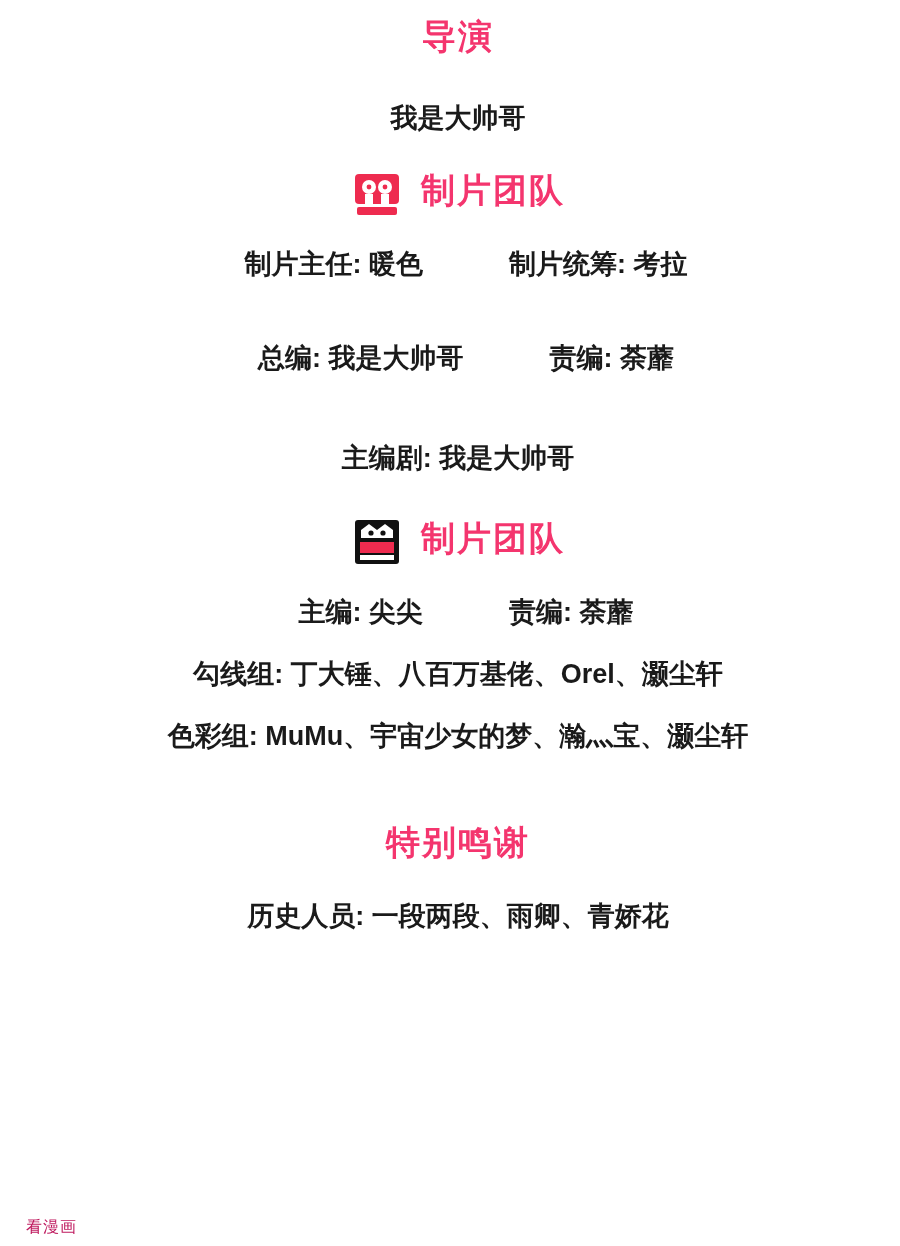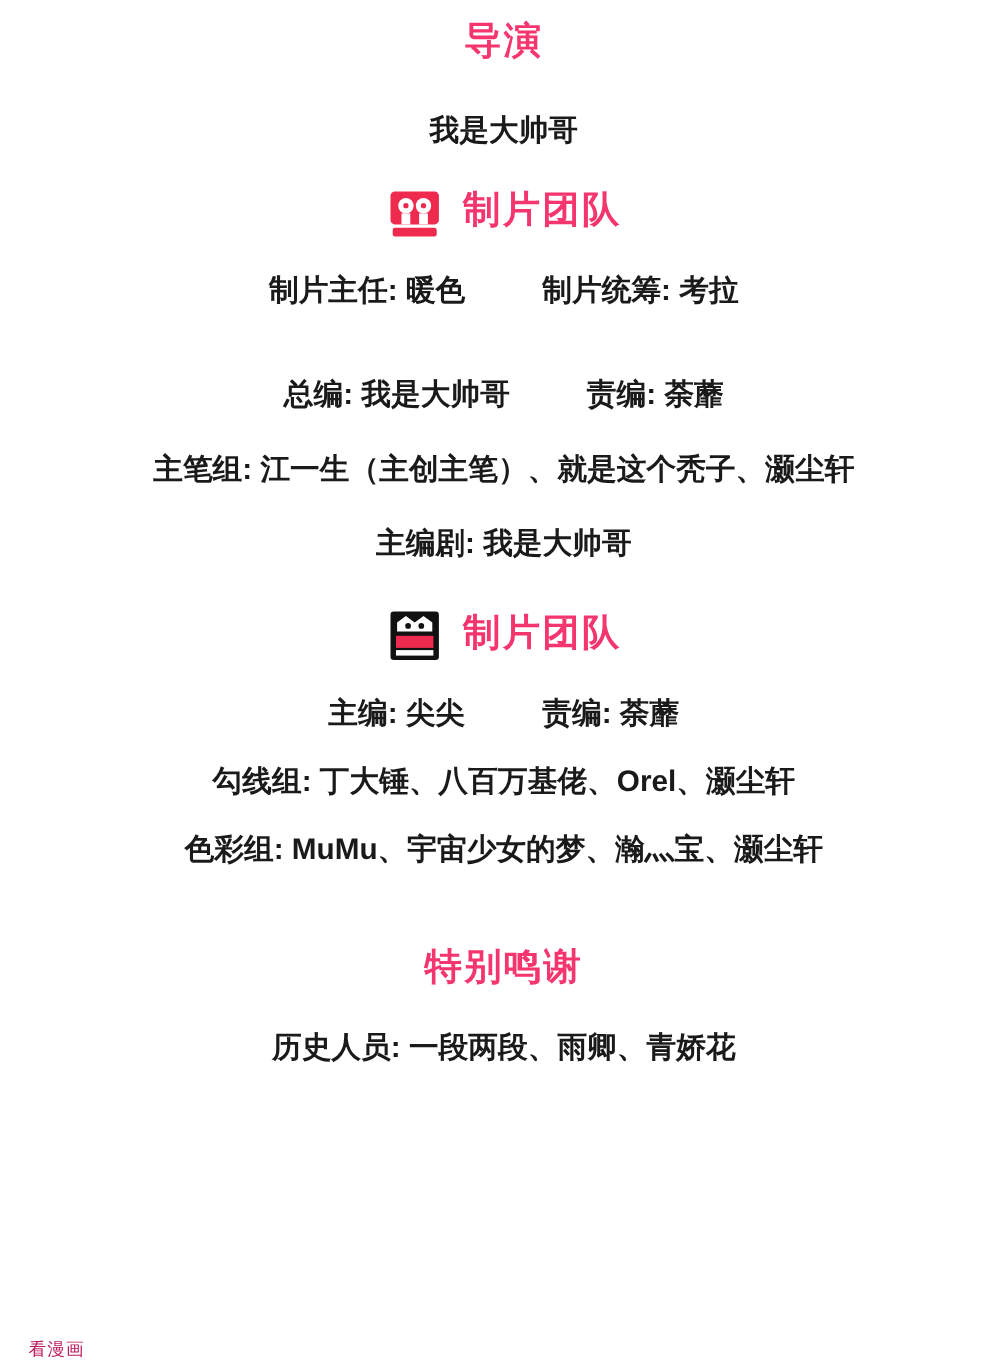--- a/index.html
+++ b/index.html
@@ -49,7 +49,7 @@
     gap: 70px;
     width: 100%;
   }
-  .row-two .line { font-weight: bold; }
+  .row-two .line { font-weight: bold; margin-left: 16px; }
   .sp-26 { height: 26px; }
   .sp-32 { height: 32px; }
   .sp-40 { height: 40px; }

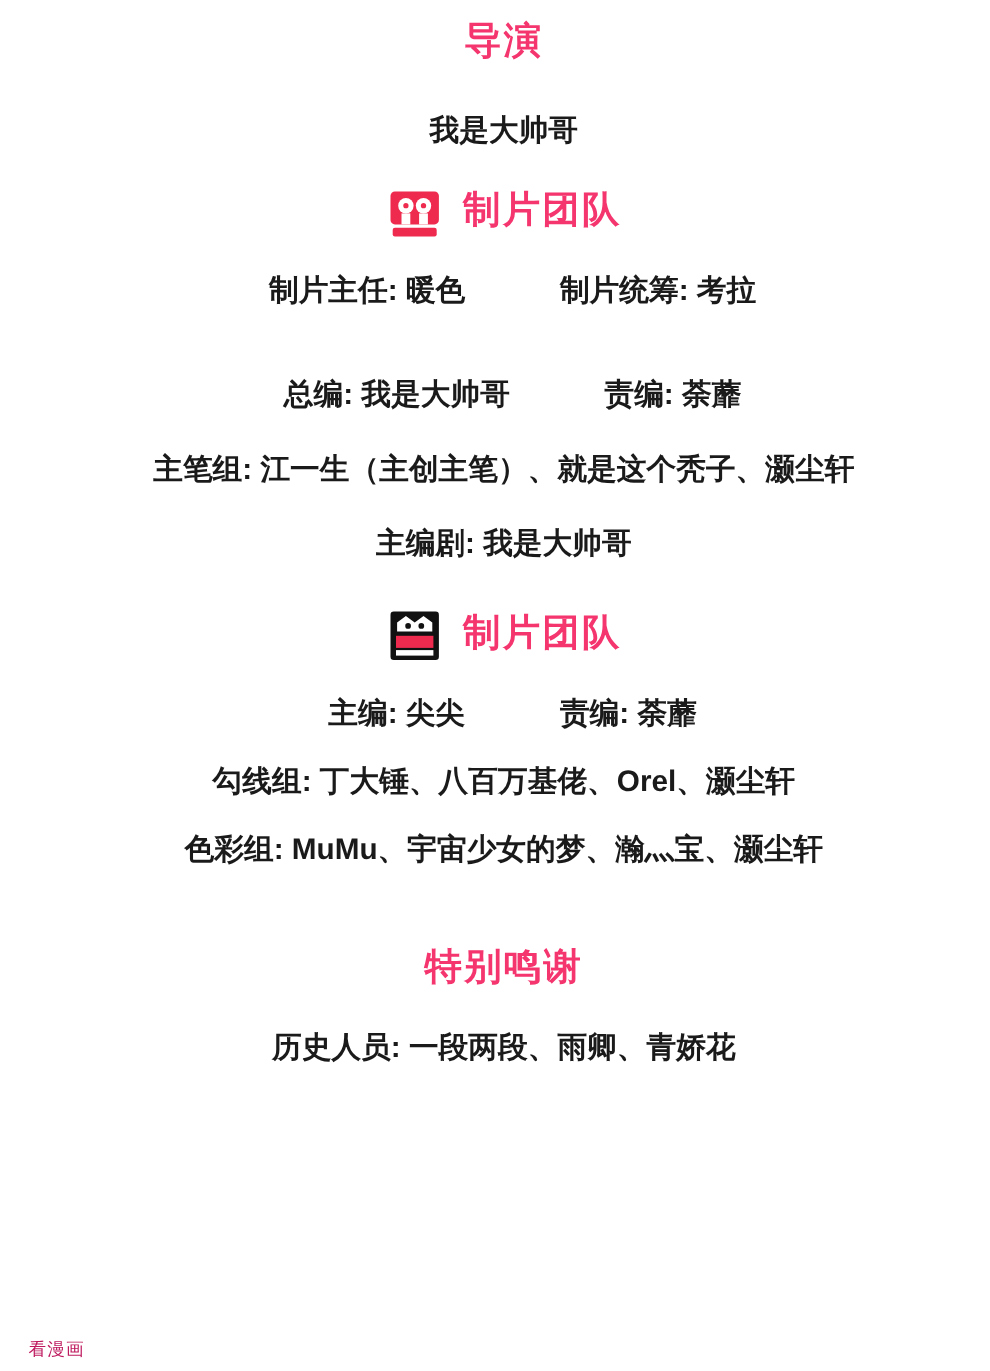--- a/index.html
+++ b/index.html
@@ -118,7 +118,6 @@
     <div class="line">责编: 荼蘼</div>
   </div>
   <div class="sp-32"></div>
-  <div class="line bold">主笔组: 江一生（主创主笔）、就是这个秃子、灏尘轩</div>
   <div class="sp-32"></div>
   <div class="line bold">主编剧: 我是大帅哥</div>
 

